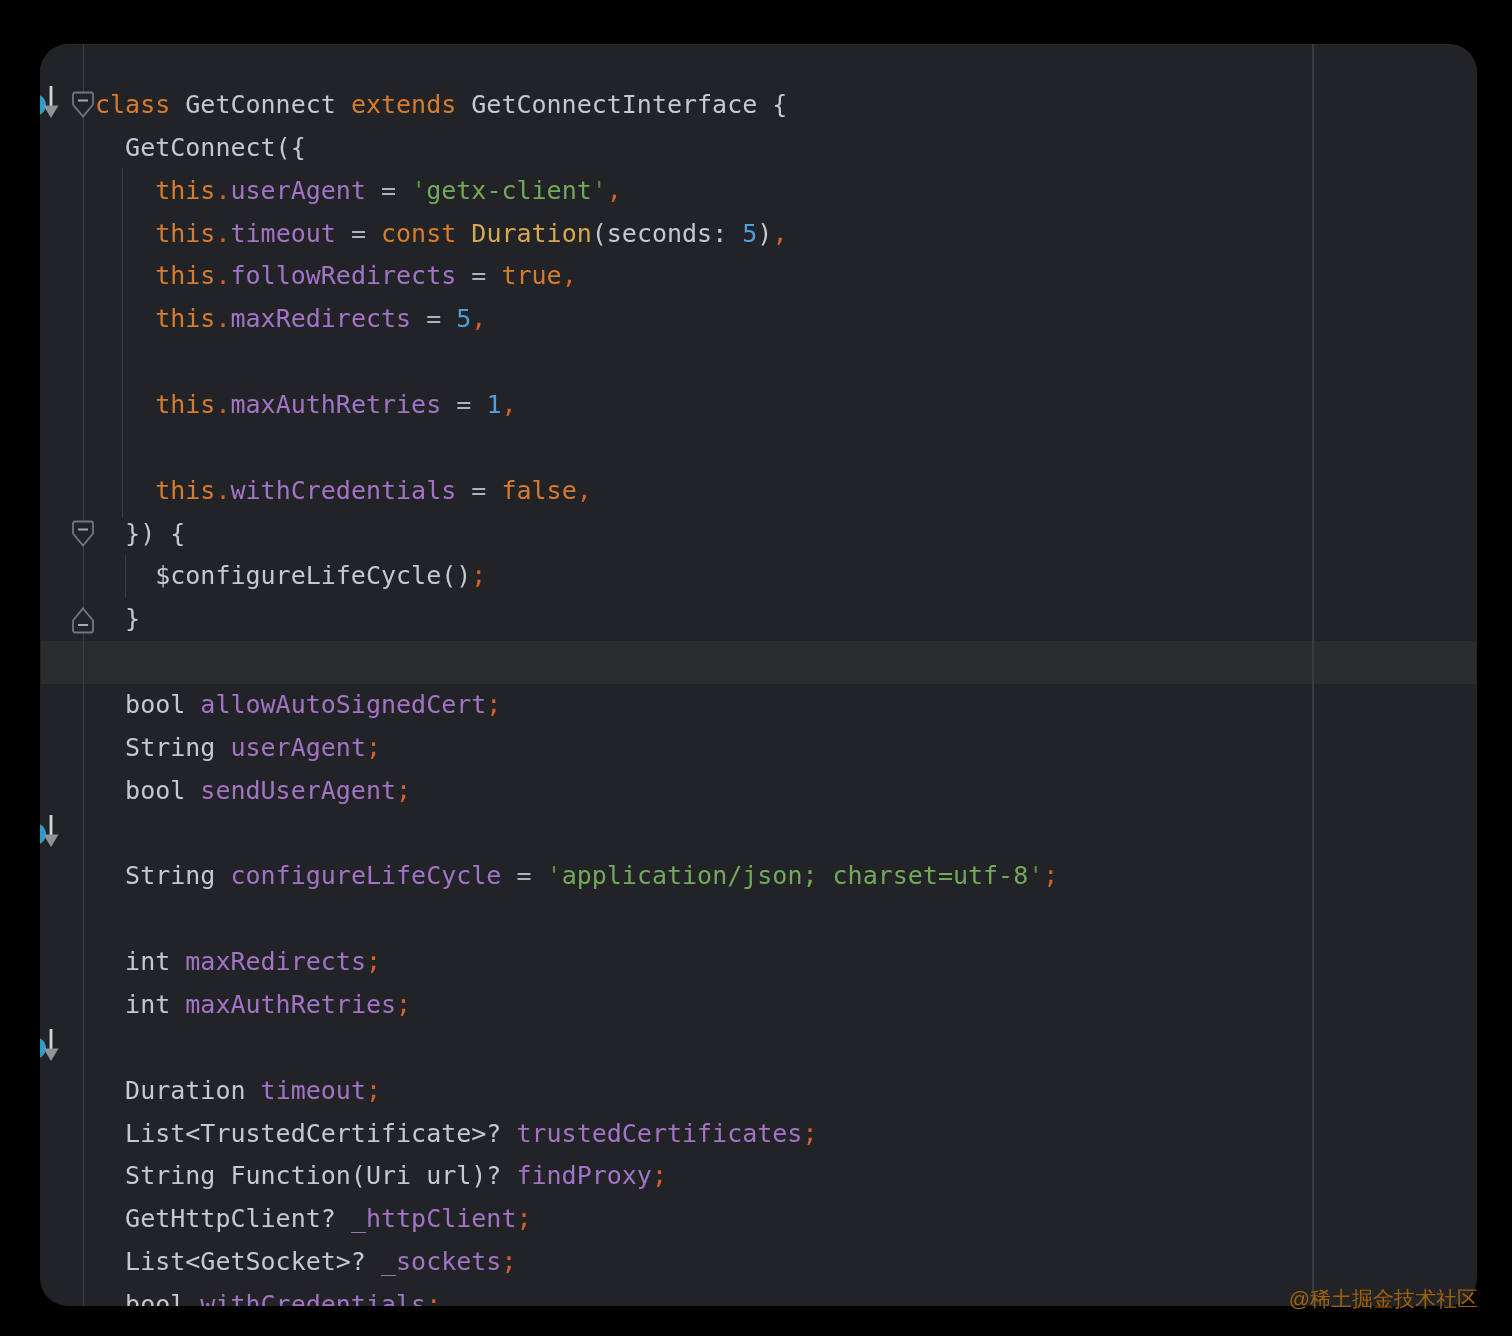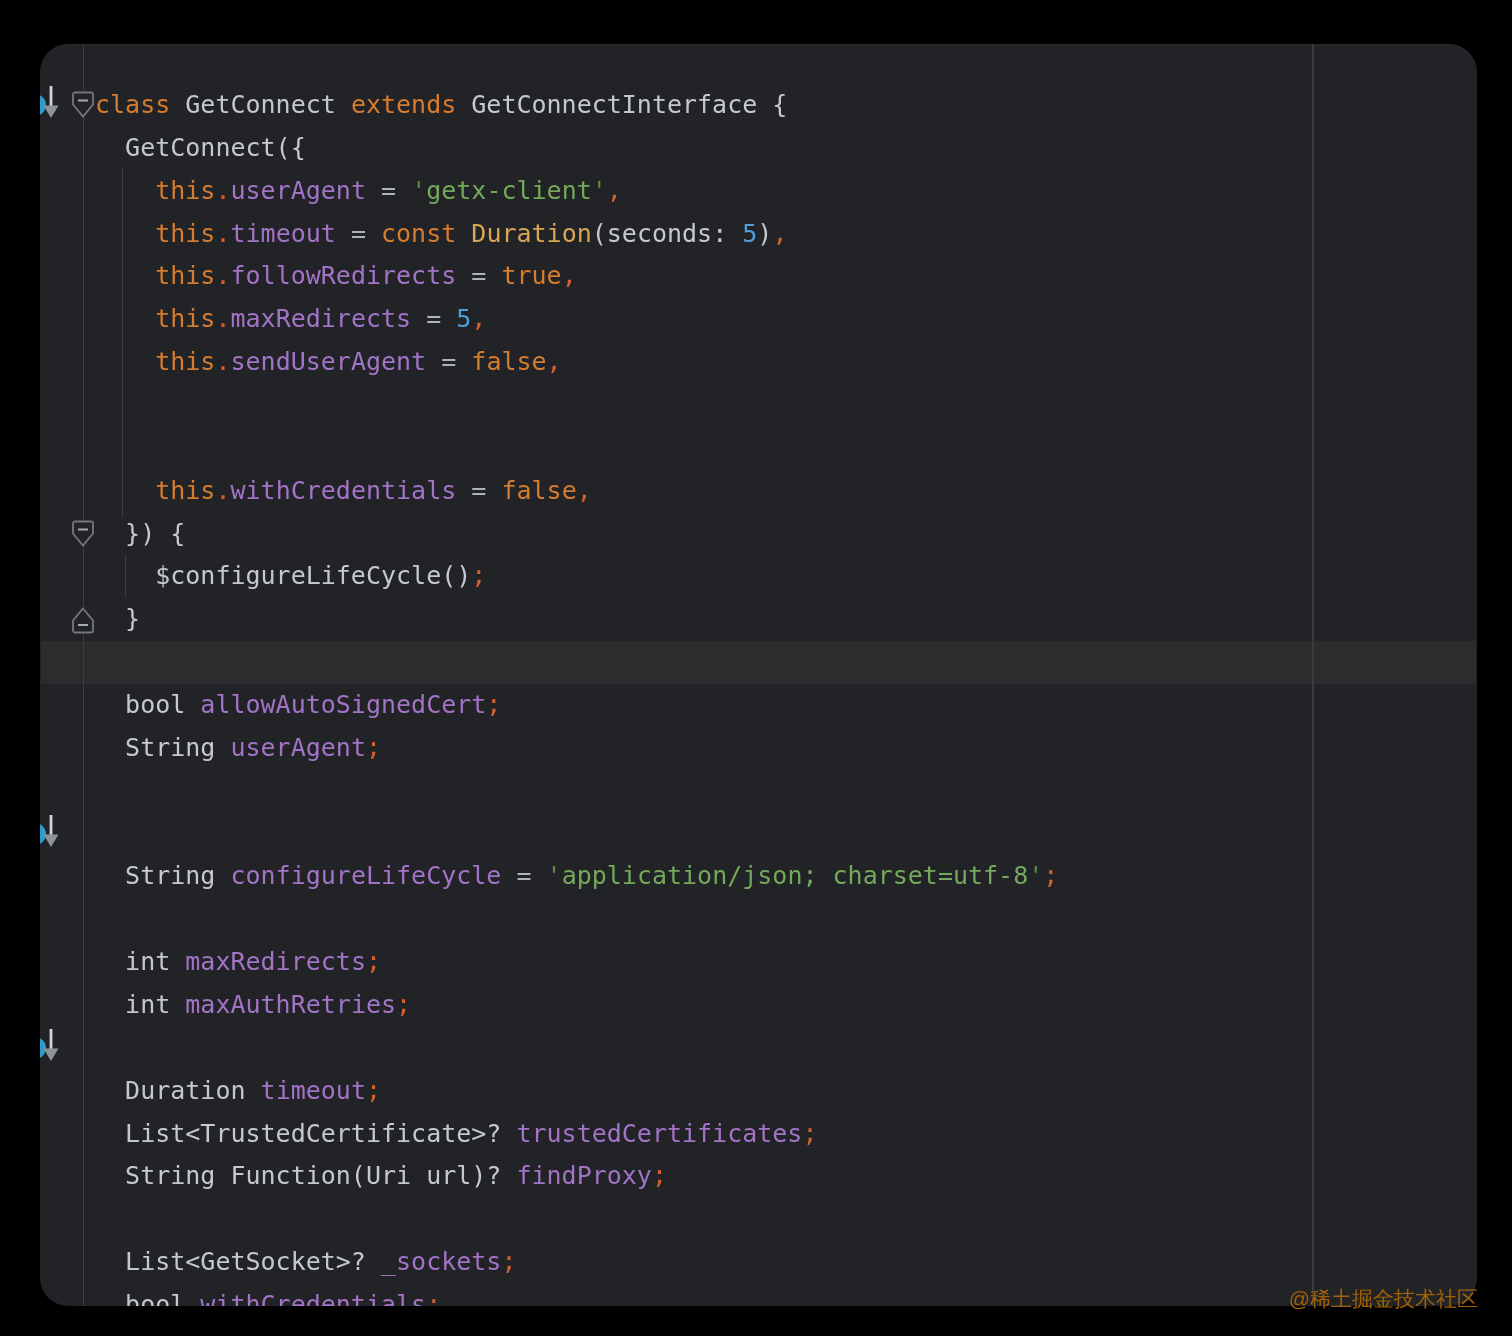--- a/index.html
+++ b/index.html
@@ -44,7 +44,6 @@
         <div class="code-line" style="top: 168.571px;"><span class="tk-txt">    </span><span class="tk-kw">this</span><span class="tk-pun">.</span><span class="tk-prop">timeout</span><span class="tk-eq"> = </span><span class="tk-kw">const</span><span class="tk-txt"> </span><span class="tk-cls">Duration</span><span class="tk-txt">(seconds: </span><span class="tk-num">5</span><span class="tk-txt">)</span><span class="tk-pun">,</span></div>
         <div class="code-line" style="top: 211.428px;"><span class="tk-txt">    </span><span class="tk-kw">this</span><span class="tk-pun">.</span><span class="tk-prop">followRedirects</span><span class="tk-eq"> = </span><span class="tk-kw">true</span><span class="tk-pun">,</span></div>
         <div class="code-line" style="top: 254.285px;"><span class="tk-txt">    </span><span class="tk-kw">this</span><span class="tk-pun">.</span><span class="tk-prop">maxRedirects</span><span class="tk-eq"> = </span><span class="tk-num">5</span><span class="tk-pun">,</span></div>
-        <div class="code-line" style="top: 297.142px;"><span class="tk-txt">    </span><span class="tk-kw">this</span><span class="tk-pun">.</span><span class="tk-prop">sendUserAgent</span><span class="tk-eq"> = </span><span class="tk-kw">false</span><span class="tk-pun">,</span></div>
         <div class="code-line" style="top: 425.713px;"><span class="tk-txt">    </span><span class="tk-kw">this</span><span class="tk-pun">.</span><span class="tk-prop">withCredentials</span><span class="tk-eq"> = </span><span class="tk-kw">false</span><span class="tk-pun">,</span></div>
         <div class="code-line" style="top: 468.57px;"><span class="tk-txt">  }) {</span></div>
         <div class="code-line" style="top: 511.427px;"><span class="tk-txt">    $configureLifeCycle()</span><span class="tk-pun">;</span></div>

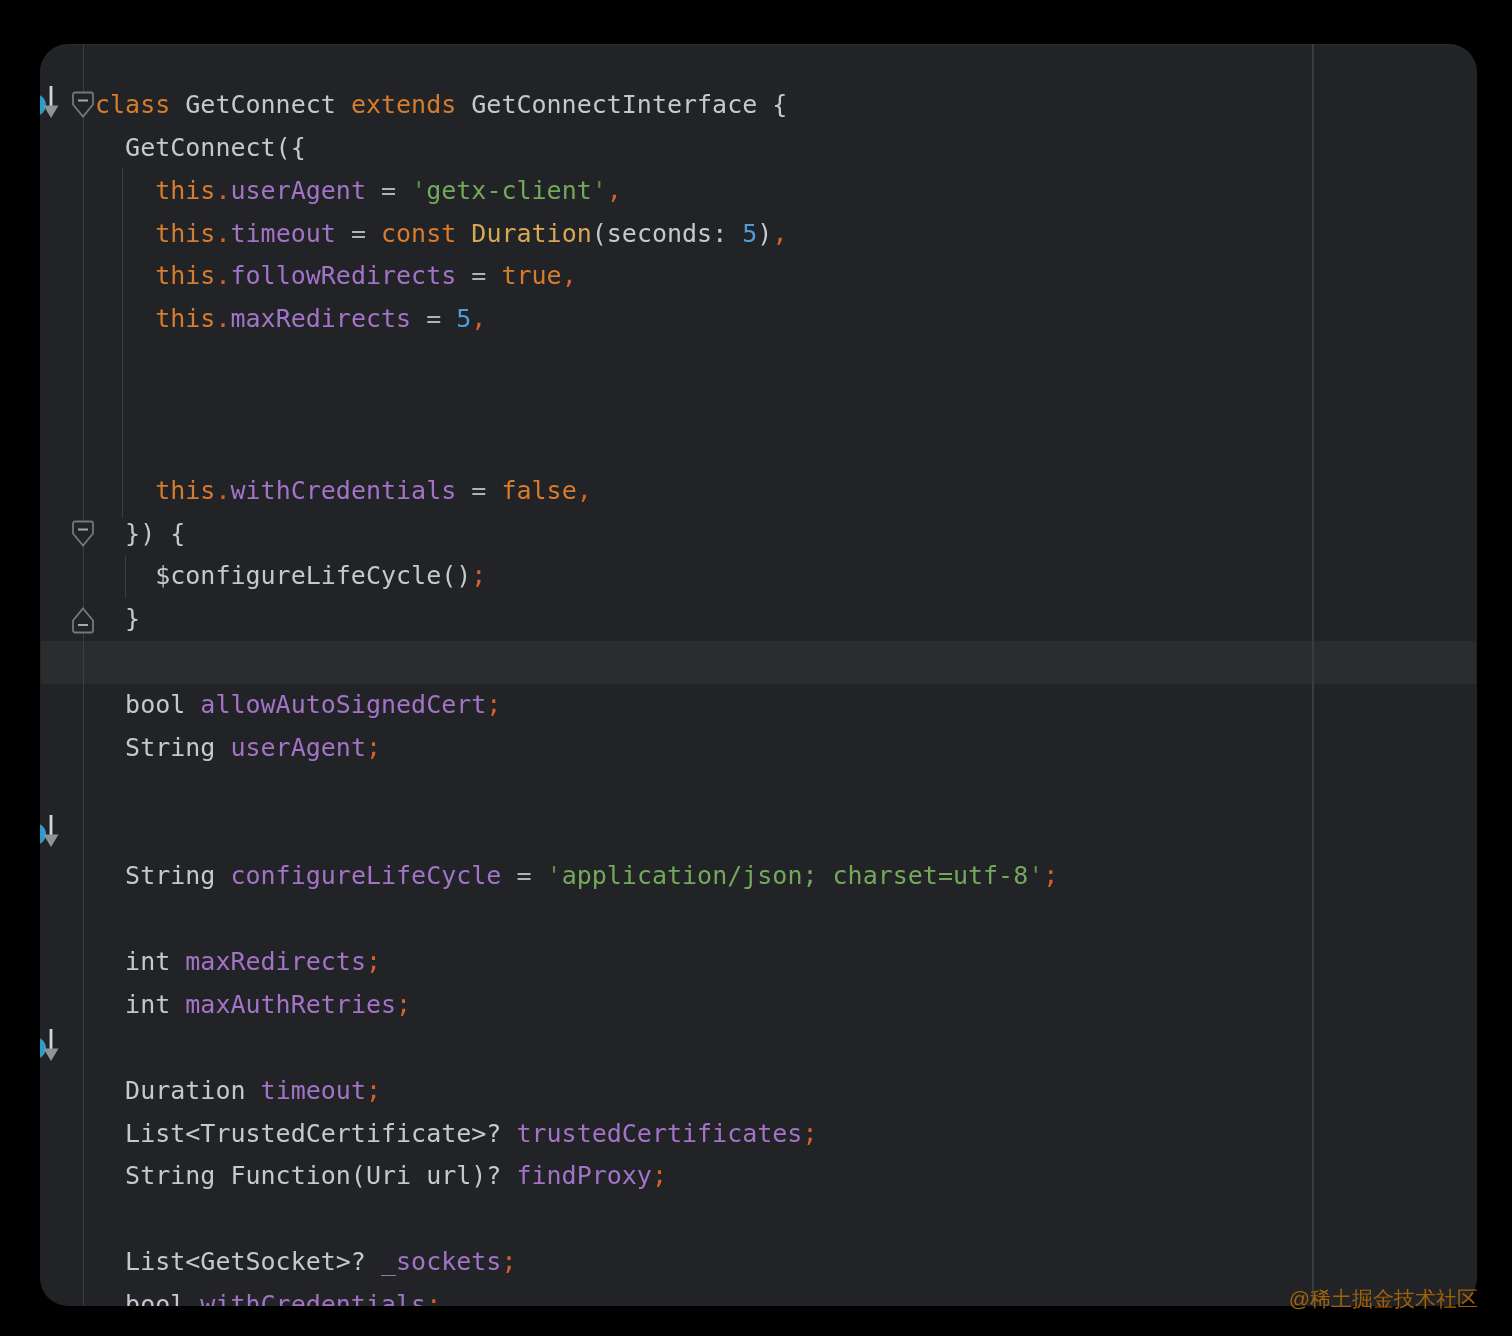--- a/index.html
+++ b/index.html
@@ -44,6 +44,7 @@
         <div class="code-line" style="top: 168.571px;"><span class="tk-txt">    </span><span class="tk-kw">this</span><span class="tk-pun">.</span><span class="tk-prop">timeout</span><span class="tk-eq"> = </span><span class="tk-kw">const</span><span class="tk-txt"> </span><span class="tk-cls">Duration</span><span class="tk-txt">(seconds: </span><span class="tk-num">5</span><span class="tk-txt">)</span><span class="tk-pun">,</span></div>
         <div class="code-line" style="top: 211.428px;"><span class="tk-txt">    </span><span class="tk-kw">this</span><span class="tk-pun">.</span><span class="tk-prop">followRedirects</span><span class="tk-eq"> = </span><span class="tk-kw">true</span><span class="tk-pun">,</span></div>
         <div class="code-line" style="top: 254.285px;"><span class="tk-txt">    </span><span class="tk-kw">this</span><span class="tk-pun">.</span><span class="tk-prop">maxRedirects</span><span class="tk-eq"> = </span><span class="tk-num">5</span><span class="tk-pun">,</span></div>
+        <div class="code-line" style="top: 339.999px;"><span class="tk-txt">    </span><span class="tk-kw">this</span><span class="tk-pun">.</span><span class="tk-prop">maxAuthRetries</span><span class="tk-eq"> = </span><span class="tk-num">1</span><span class="tk-pun">,</span></div>
         <div class="code-line" style="top: 425.713px;"><span class="tk-txt">    </span><span class="tk-kw">this</span><span class="tk-pun">.</span><span class="tk-prop">withCredentials</span><span class="tk-eq"> = </span><span class="tk-kw">false</span><span class="tk-pun">,</span></div>
         <div class="code-line" style="top: 468.57px;"><span class="tk-txt">  }) {</span></div>
         <div class="code-line" style="top: 511.427px;"><span class="tk-txt">    $configureLifeCycle()</span><span class="tk-pun">;</span></div>

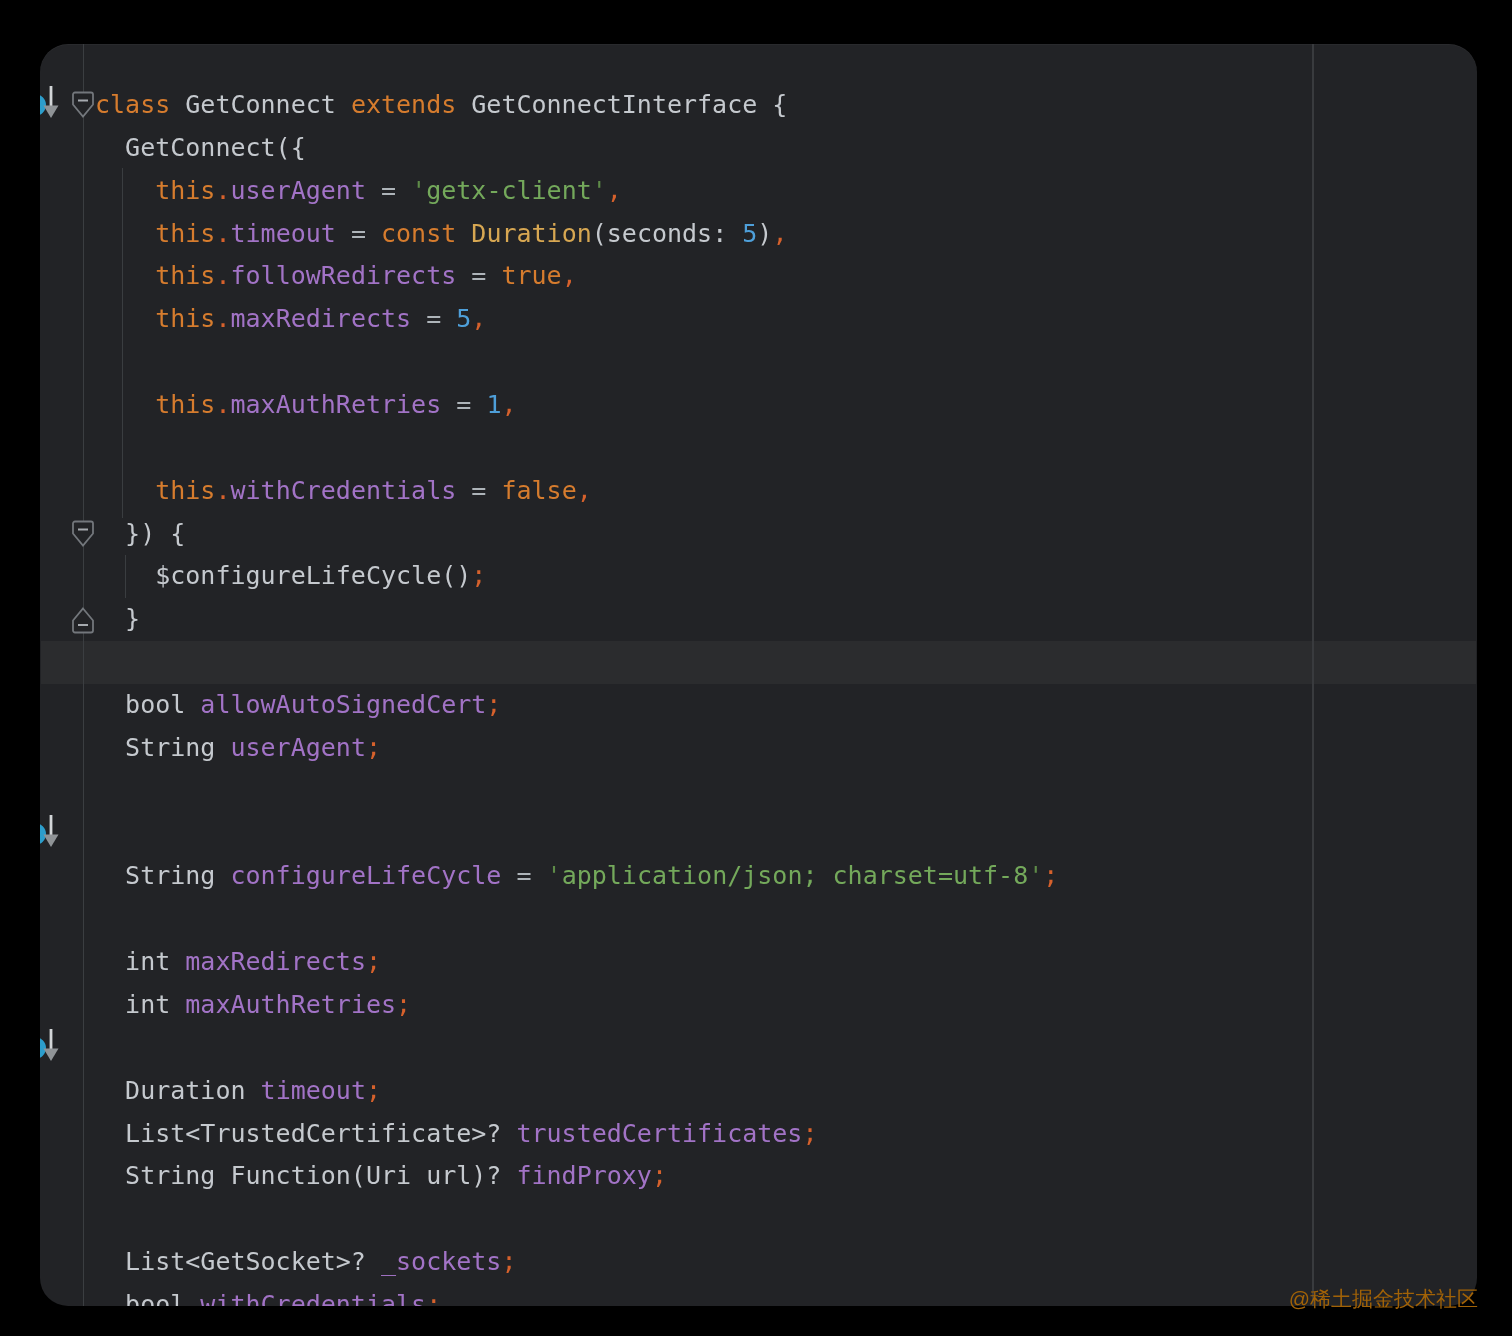--- a/index.html
+++ b/index.html
@@ -52,6 +52,7 @@
         <div class="code-line" style="top: 597.141px;"></div>
         <div class="code-line" style="top: 639.998px;"><span class="tk-txt">  bool </span><span class="tk-prop">allowAutoSignedCert</span><span class="tk-pun">;</span></div>
         <div class="code-line" style="top: 682.855px;"><span class="tk-txt">  String </span><span class="tk-prop">userAgent</span><span class="tk-pun">;</span></div>
+        <div class="code-line" style="top: 725.712px;"><span class="tk-txt">  bool </span><span class="tk-prop">sendUserAgent</span><span class="tk-pun">;</span></div>
         <div class="code-line" style="top: 811.426px;"><span class="tk-txt">  String </span><span class="tk-prop">configureLifeCycle</span><span class="tk-eq"> = </span><span class="tk-strq">'</span><span class="tk-str">application/json; charset=utf-8</span><span class="tk-strq">'</span><span class="tk-pun">;</span></div>
         <div class="code-line" style="top: 897.14px;"><span class="tk-txt">  int </span><span class="tk-prop">maxRedirects</span><span class="tk-pun">;</span></div>
         <div class="code-line" style="top: 939.997px;"><span class="tk-txt">  int </span><span class="tk-prop">maxAuthRetries</span><span class="tk-pun">;</span></div>

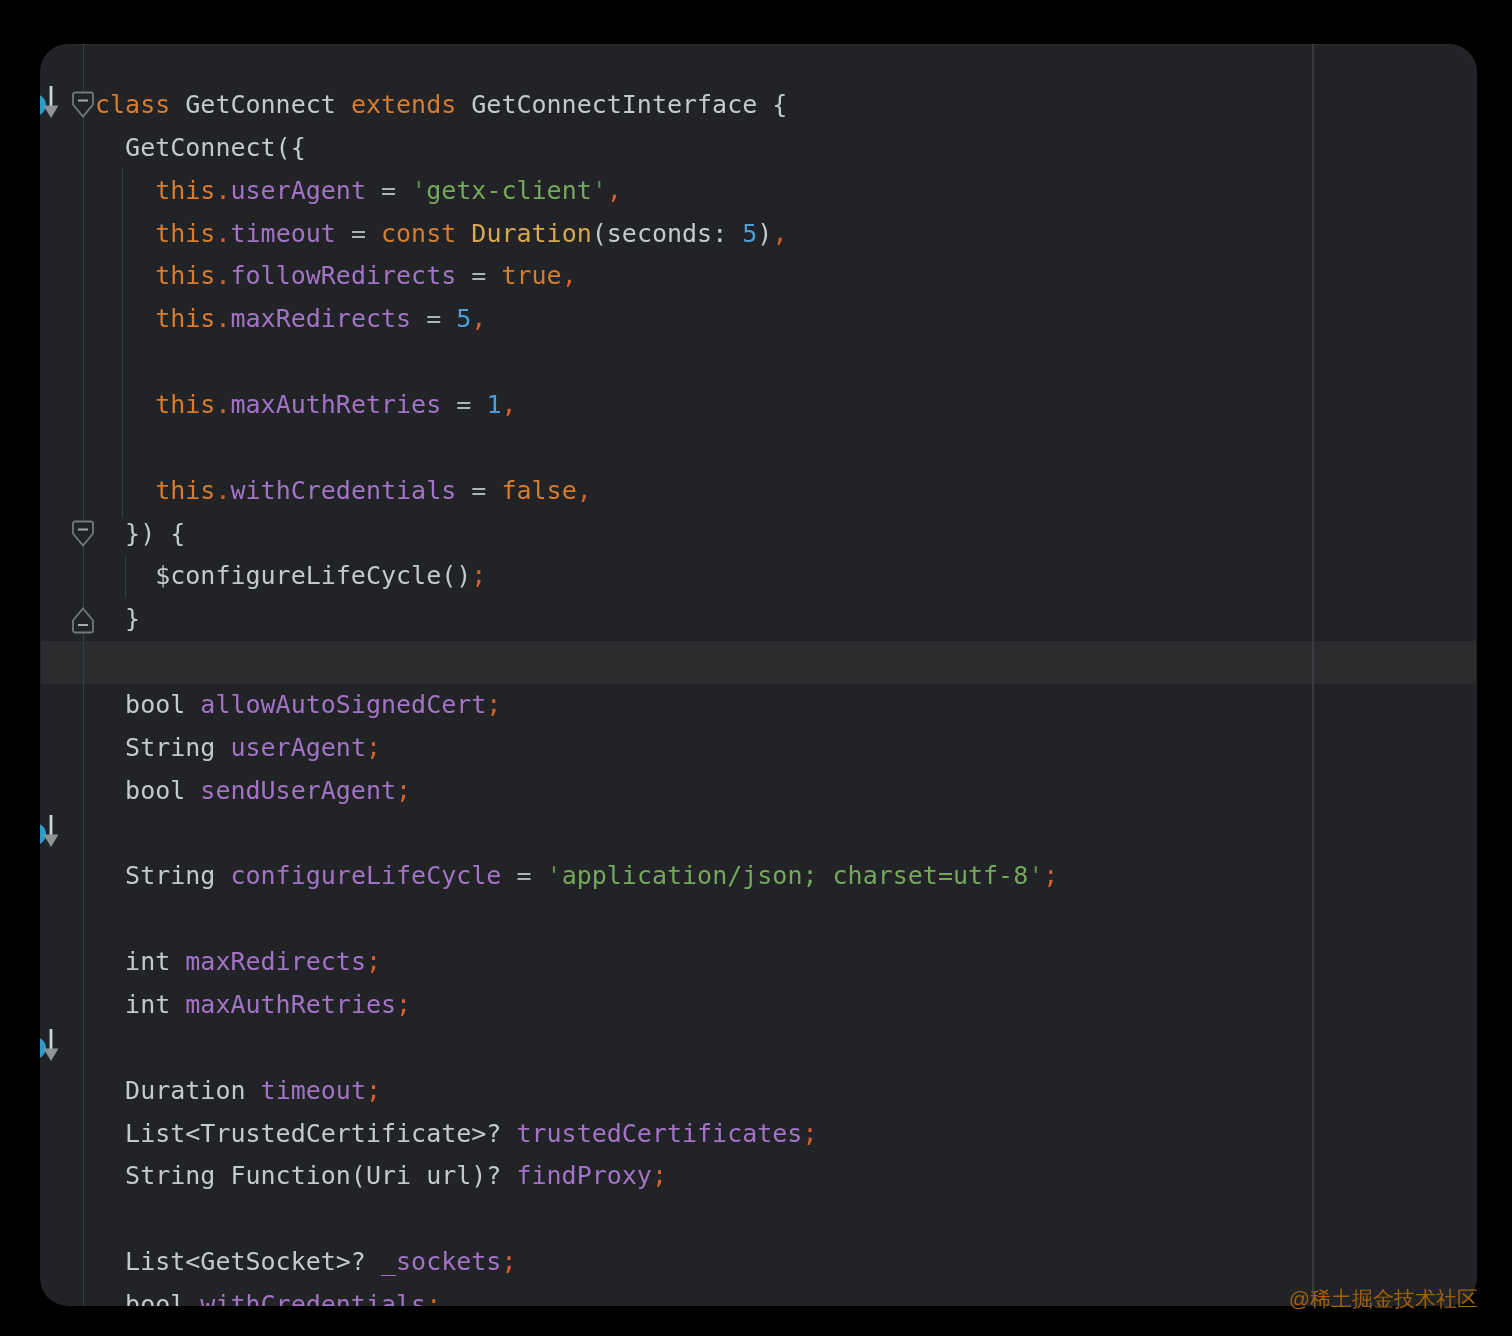--- a/index.html
+++ b/index.html
@@ -59,6 +59,7 @@
         <div class="code-line" style="top: 1025.71px;"><span class="tk-txt">  Duration </span><span class="tk-prop">timeout</span><span class="tk-pun">;</span></div>
         <div class="code-line" style="top: 1068.57px;"><span class="tk-txt">  List&lt;TrustedCertificate&gt;? </span><span class="tk-prop">trustedCertificates</span><span class="tk-pun">;</span></div>
         <div class="code-line" style="top: 1111.42px; text-align: right;"><span class="tk-txt">  String Function(Uri url)? </span><span class="tk-prop">findProxy</span><span class="tk-pun">;</span></div>
+        <div class="code-line" style="top: 1154.28px;"><span class="tk-txt">  GetHttpClient? </span><span class="tk-prop">_httpClient</span><span class="tk-pun">;</span></div>
         <div class="code-line" style="top: 1197.14px;"><span class="tk-txt">  List&lt;GetSocket&gt;? </span><span class="tk-prop">_sockets</span><span class="tk-pun">;</span></div>
         <div class="code-line" style="top: 1240px;"><span class="tk-txt">  bool </span><span class="tk-prop">withCredentials</span><span class="tk-pun">;</span></div>
       </div>

